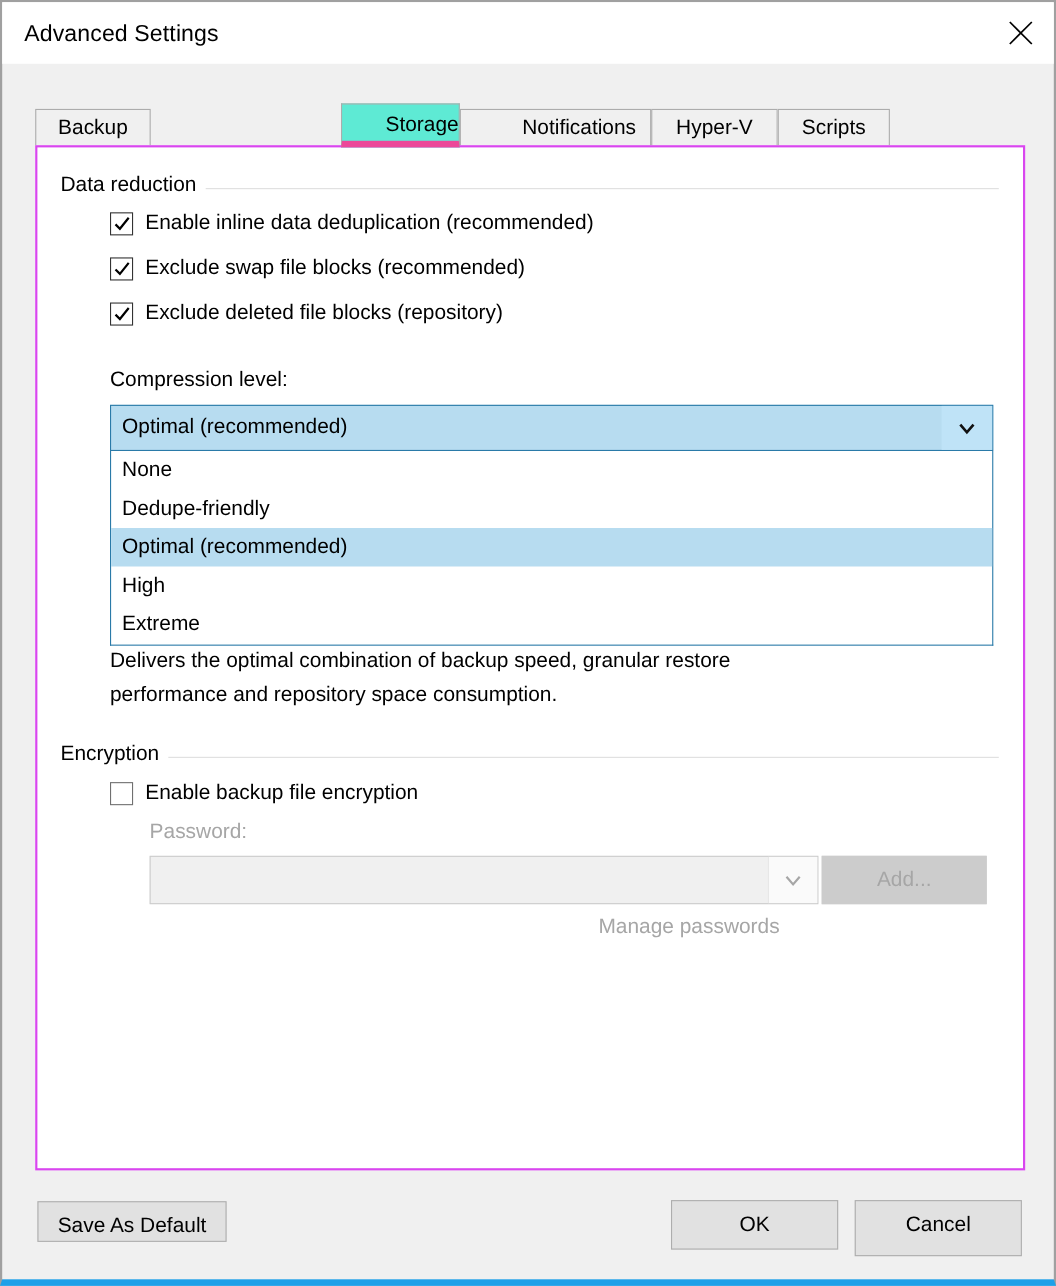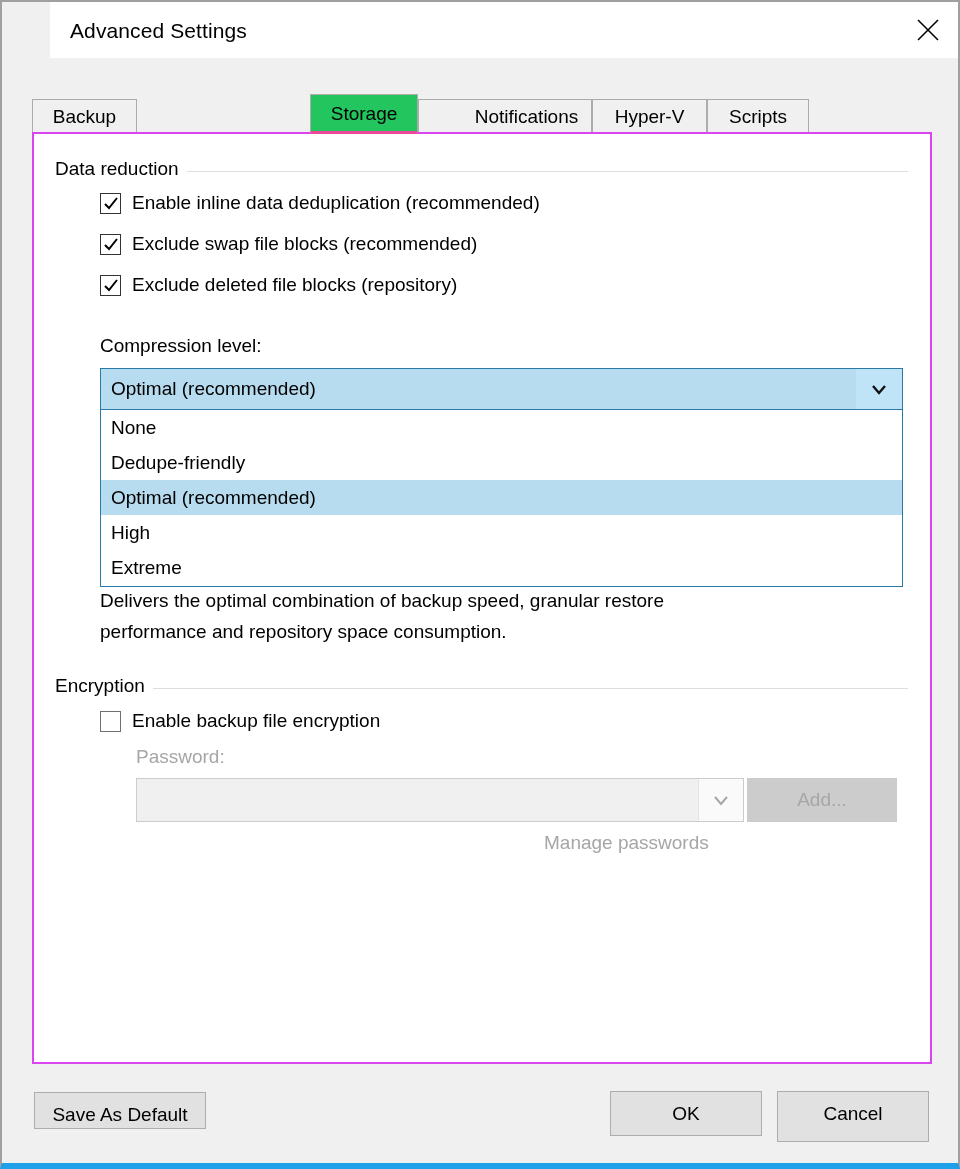--- a/index.html
+++ b/index.html
@@ -34,7 +34,6 @@
     right: 0;
     height: 56px;
     background: #ffffff;
-    margin-left: 48px;
   }
   #title-text {
     position: absolute;

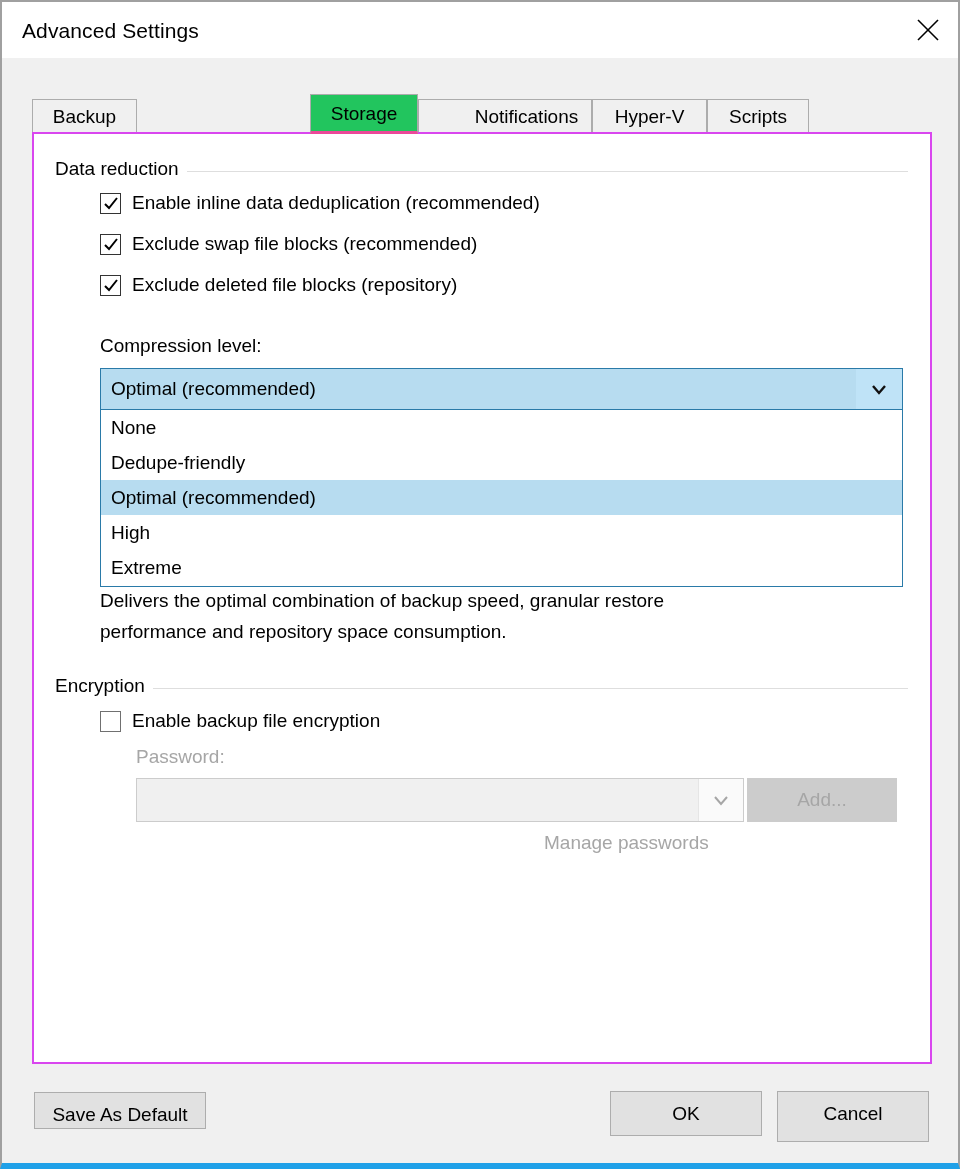--- a/index.html
+++ b/index.html
@@ -79,11 +79,12 @@
     margin-top: 16px;
   }
   .tab.active {
-    background: #22c55e;
+    background: #5eead4;
     height: 40px;
     line-height: 38px;
-    border-bottom: 3px solid #ec4899;
+    border-bottom: 6px solid #ec4899;
     z-index: 5;
+    text-align: right;
   }
 
   

